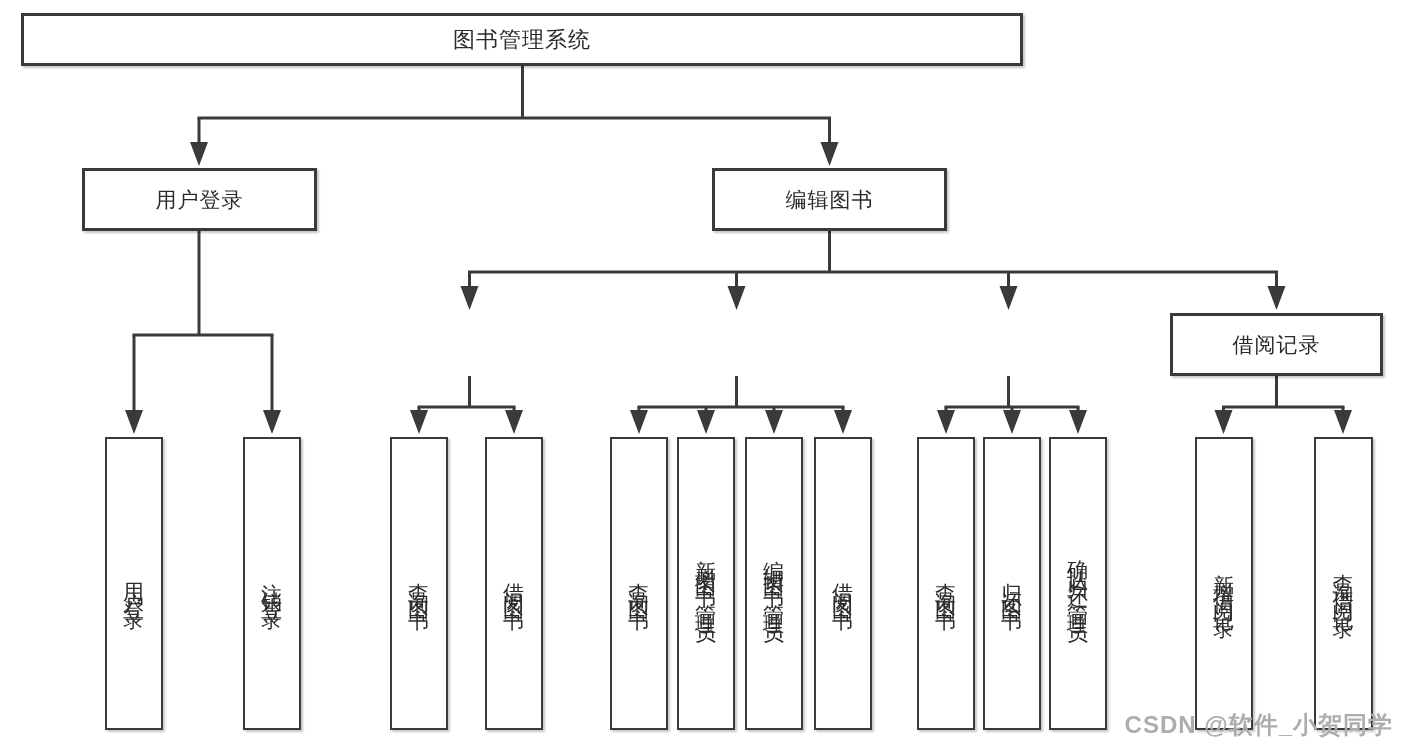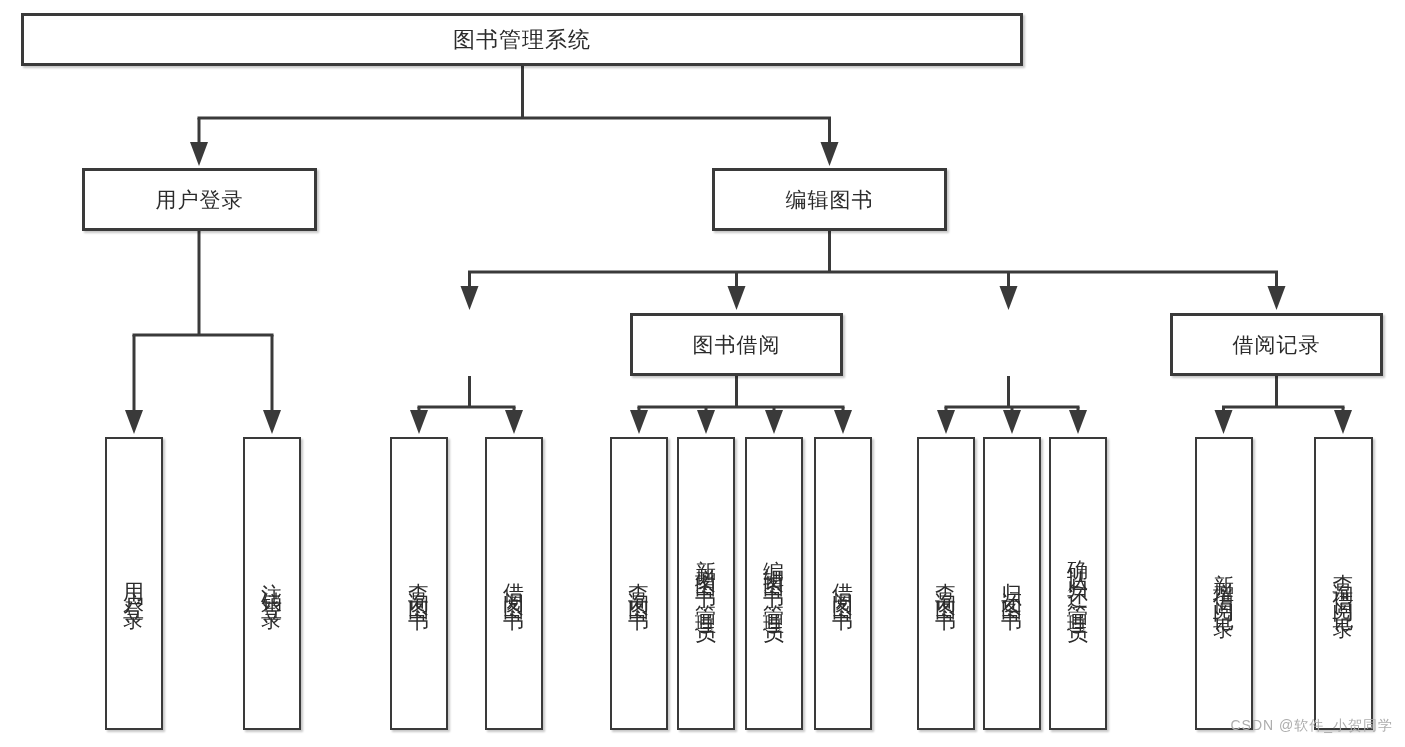--- a/index.html
+++ b/index.html
@@ -122,9 +122,6 @@
     <span>编辑图书</span>
   </div>
 
-  <div class="node node-h" style="left:630px;top:313px;width:213px;height:63px">
-    <span>图书借阅</span>
-  </div>
   <div class="node node-h" style="left:1170px;top:313px;width:213px;height:63px">
     <span>借阅记录</span>
   </div>

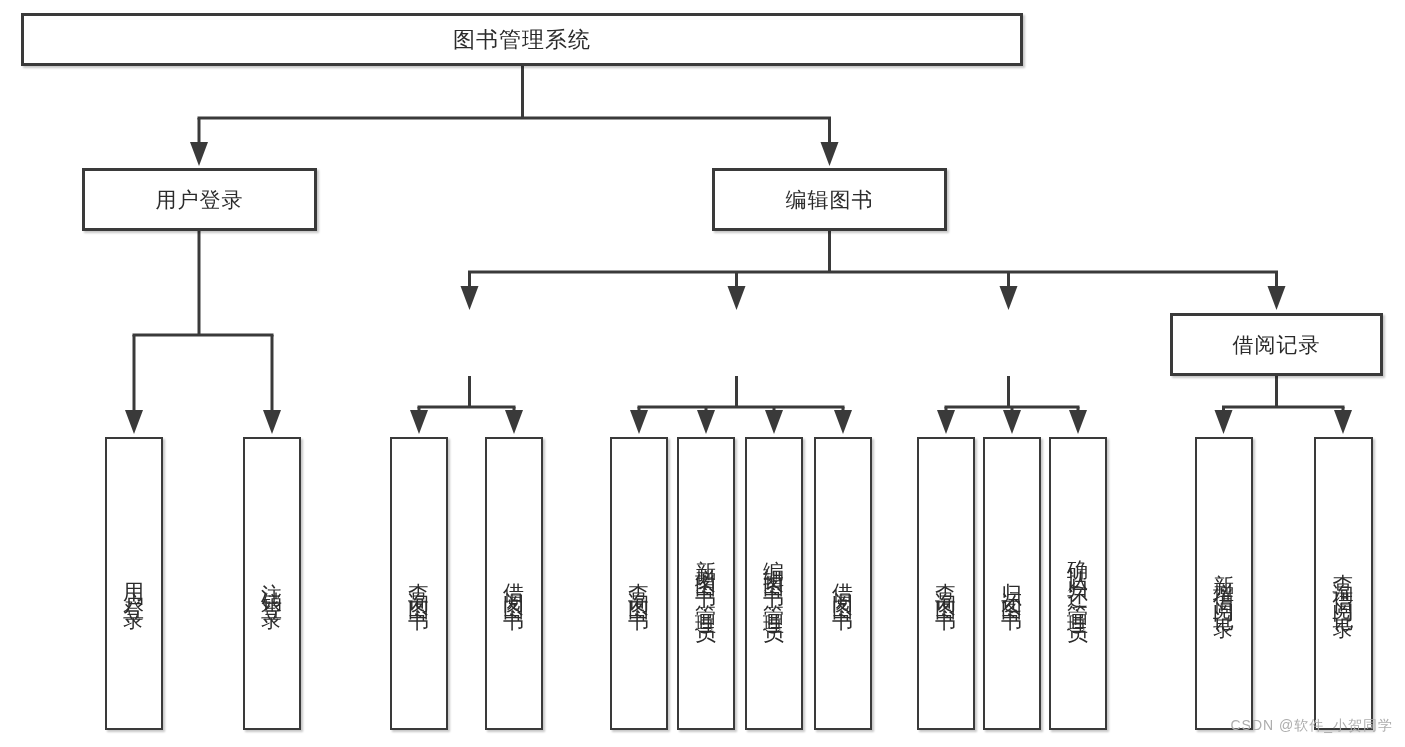--- a/index.html
+++ b/index.html
@@ -44,11 +44,12 @@
   .watermark {
     position: absolute;
     right: 12px;
-    bottom: 12px;
-    font-size: 14px;
+    bottom: 6px;
+    font-size: 24px;
     color: #adadad;
     letter-spacing: 1px;
     white-space: nowrap;
+    font-weight: bold;
   }
 </style>
 </head>

